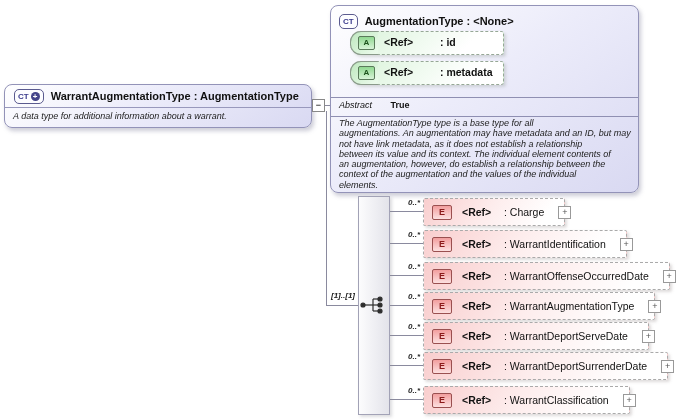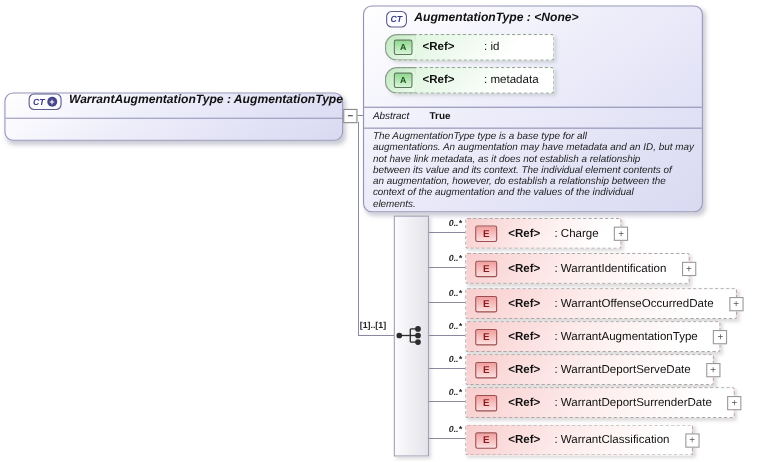--- a/index.html
+++ b/index.html
@@ -11,7 +11,7 @@
   .type-box{position:absolute;border:1px solid #9393b8;border-radius:8px;
     background:linear-gradient(145deg,#ffffff 0%,#ececfa 45%,#d9d9f2 100%);
     box-shadow:2px 3px 4px rgba(110,110,140,.35);}
-  .title-row{position:absolute;left:12px;top:0;right:0;height:22px;display:flex;align-items:flex-start;font-style:italic;}
+  .title-row{position:absolute;left:0;top:0;right:0;height:22px;display:flex;align-items:center;}
   .ct-icon{display:inline-flex;align-items:center;justify-content:center;
     height:13px;padding:0 3px;border:1px solid #5b5b8f;border-radius:5px;background:#fdfdff;
     font-weight:bold;font-size:8px;color:#3a3a8c;letter-spacing:0;}

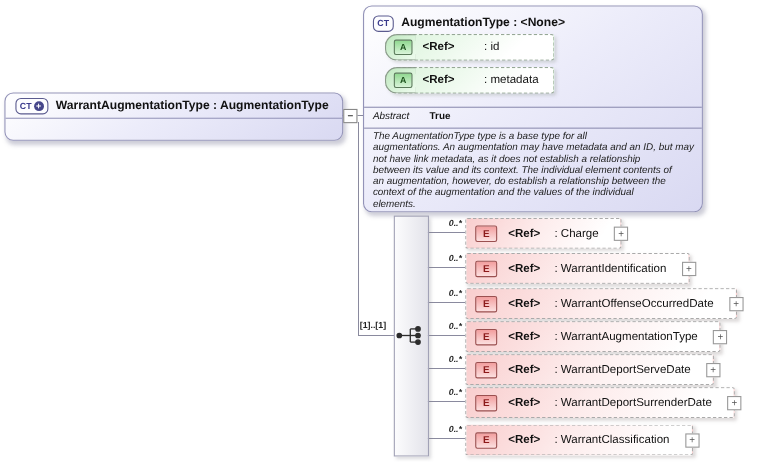--- a/index.html
+++ b/index.html
@@ -33,7 +33,7 @@
     border-radius:2px;background:linear-gradient(#90d890,#d8f4d8);
     font-size:8px;font-weight:bold;color:#1d521d;text-align:center;line-height:12px;}
   .attr-ref{position:absolute;left:33px;top:4px;width:56px;font-size:10.5px;font-weight:bold;color:#111;}
-  .attr-name{position:absolute;left:89px;top:4px;font-size:10.5px;font-weight:normal;color:#111;white-space:nowrap;}
+  .attr-name{position:absolute;left:89px;top:4px;font-size:10.5px;font-weight:bold;color:#111;white-space:nowrap;}
 
   
   .facet-row{position:absolute;left:0;right:0;top:91px;height:16px;

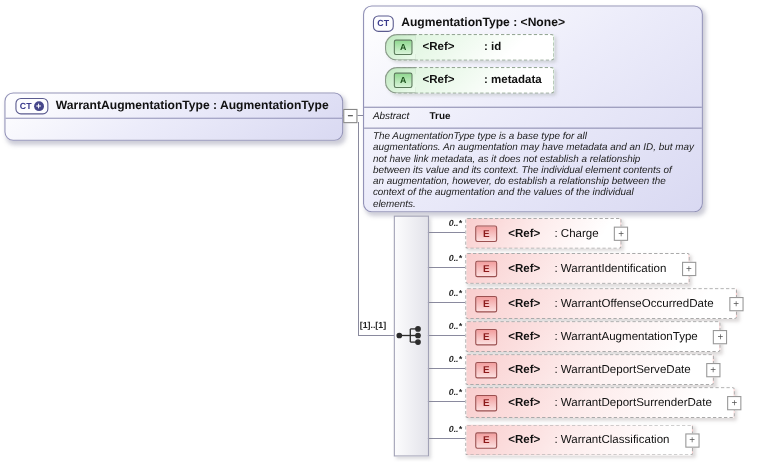--- a/index.html
+++ b/index.html
@@ -103,6 +103,7 @@
       <span class="title">WarrantAugmentationType : AugmentationType</span>
     </div>
     <div class="divider" style="top:22px;"></div>
+    <div class="annotation" style="top:26px;">A data type for additional information about a warrant.</div>
   </div>
 
   <div class="toggle" style="left:312px;top:99px;">−</div>

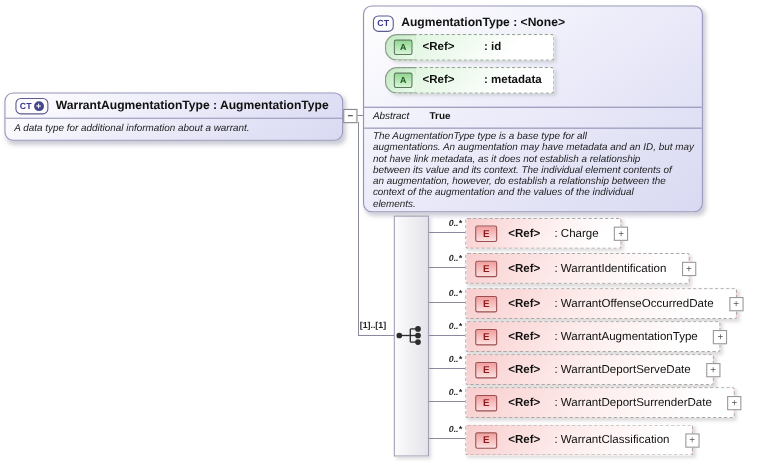--- a/index.html
+++ b/index.html
@@ -52,8 +52,8 @@
   .seq-bar{position:absolute;left:358px;top:196px;width:30px;height:217px;
     border:1px solid #a2a2b6;background:linear-gradient(to right,#fcfcfd 0%,#e3e3ea 100%);
     box-shadow:2px 2px 3px rgba(140,140,150,.3);}
-  .seq-label{position:absolute;left:323px;top:291px;width:32px;text-align:center;
-    font-size:8px;font-weight:bold;color:#222;}
+  .seq-label{position:absolute;left:323px;top:291px;width:32px;text-align:right;
+    font-size:8px;font-weight:bold;font-style:italic;color:#222;}
 
   
   .el-row{position:absolute;left:394px;height:26px;}

